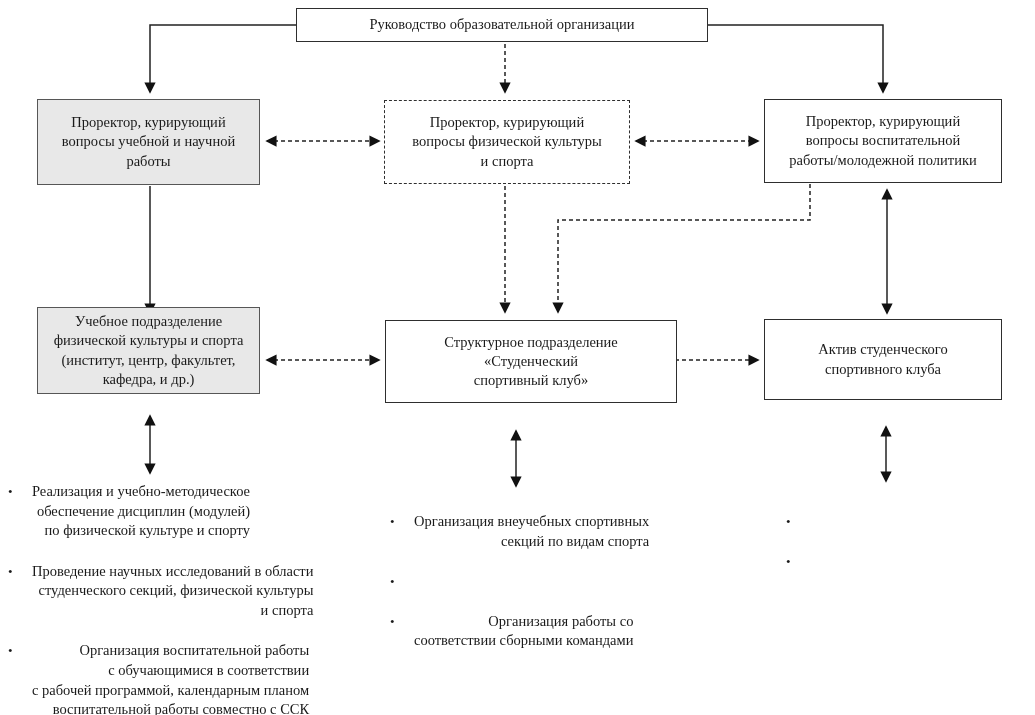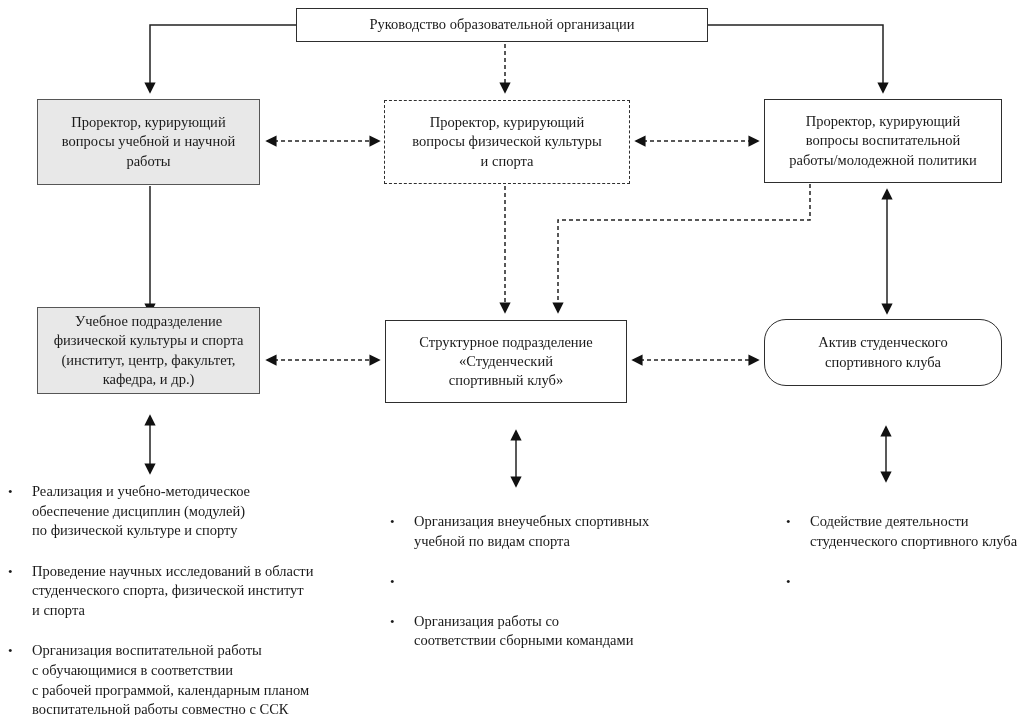--- a/index.html
+++ b/index.html
@@ -32,7 +32,7 @@
   #node-vrs{left:384px;top:100px;width:246px;height:84px;}
   #node-vru{left:764px;top:99px;width:238px;height:84px;}
   #node-peu{left:37px;top:307px;width:223px;height:87px;}
-  #node-ssc{left:385px;top:320px;width:242px;height:83px;}
+  #node-ssc{left:385px;top:320px;width:292px;height:83px;}
   #node-act{left:764px;top:319px;width:238px;height:67px;border-radius:22px;}
 
   .bullet-list{

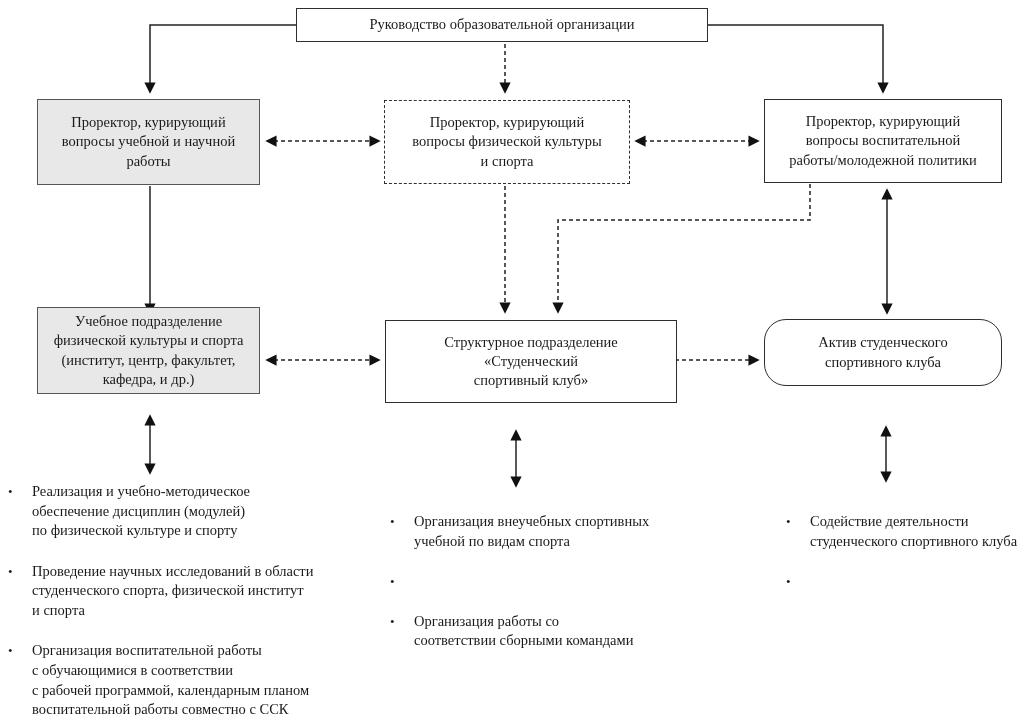--- a/index.html
+++ b/index.html
@@ -33,7 +33,7 @@
   #node-vru{left:764px;top:99px;width:238px;height:84px;}
   #node-peu{left:37px;top:307px;width:223px;height:87px;}
   #node-ssc{left:385px;top:320px;width:292px;height:83px;}
-  #node-act{left:764px;top:319px;width:238px;height:67px;border-radius:22px;}
+  #node-act{left:764px;top:319px;width:238px;height:81px;}
 
   .bullet-list{
     position:absolute;

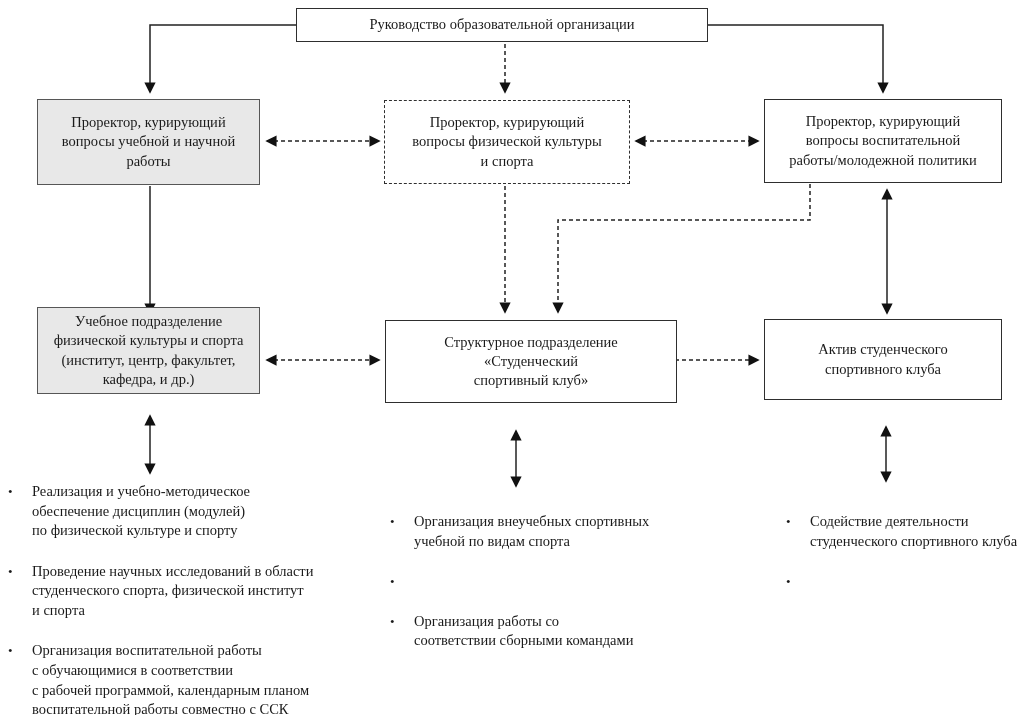--- a/index.html
+++ b/index.html
@@ -45,7 +45,7 @@
   #list-right{left:786px;top:512px;width:250px;}
   .bullet-list li{display:flex;margin:0 0 21px 0;}
   .bullet-list .bullet{width:24px;flex:0 0 24px;text-align:left;font-size:13px;padding-top:1px;}
-  .bullet-list .li-text{white-space:pre-line;}
+  .bullet-list .li-text{white-space:pre-line;text-align:right;}
 </style>
 </head>
 <body>

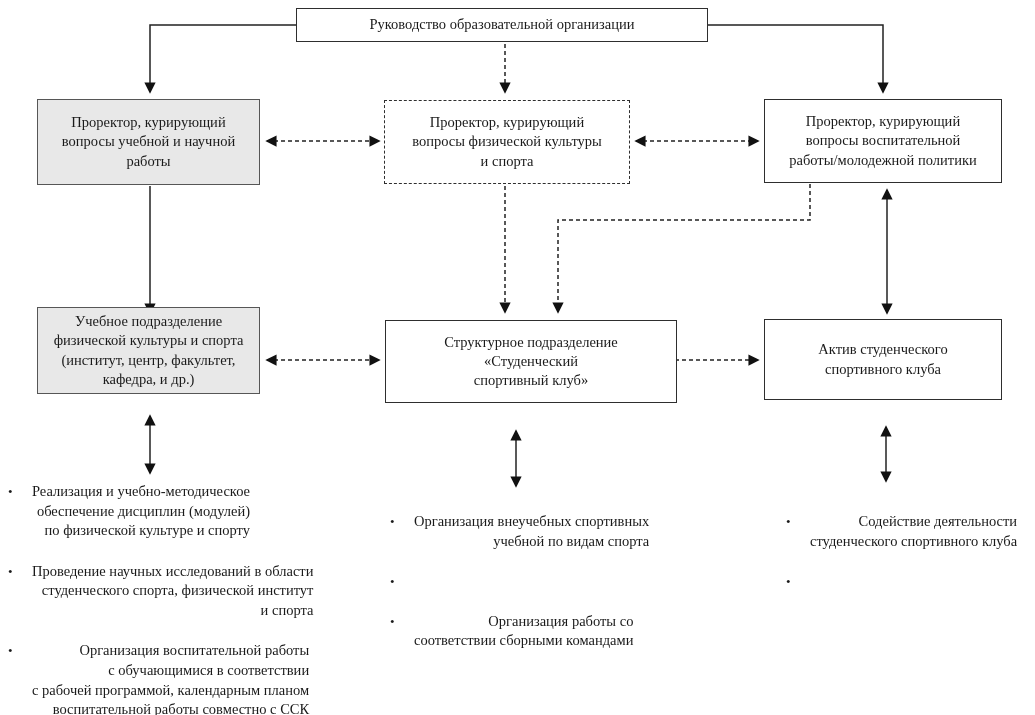--- a/index.html
+++ b/index.html
@@ -154,7 +154,7 @@
     <li>
       <span class="bullet">•</span>
       <span class="li-text">Организация внеучебных спортивных
-учебной по видам спорта</span>
+секций по видам спорта</span>
     </li>
     <li>
       <span class="bullet">•</span>

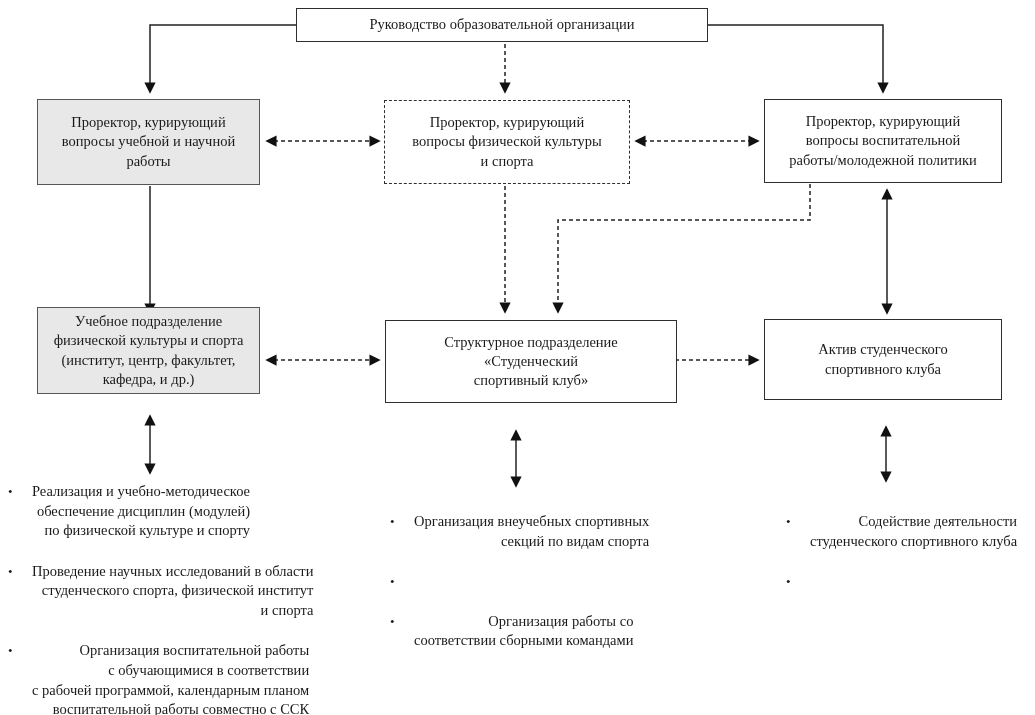--- a/index.html
+++ b/index.html
@@ -169,8 +169,6 @@
   <ul class="bullet-list" id="list-right">
     <li>
       <span class="bullet">•</span>
-      <span class="li-text">Содействие деятельности
-студенческого спортивного клуба</span>
     </li>
     <li>
       <span class="bullet">•</span>

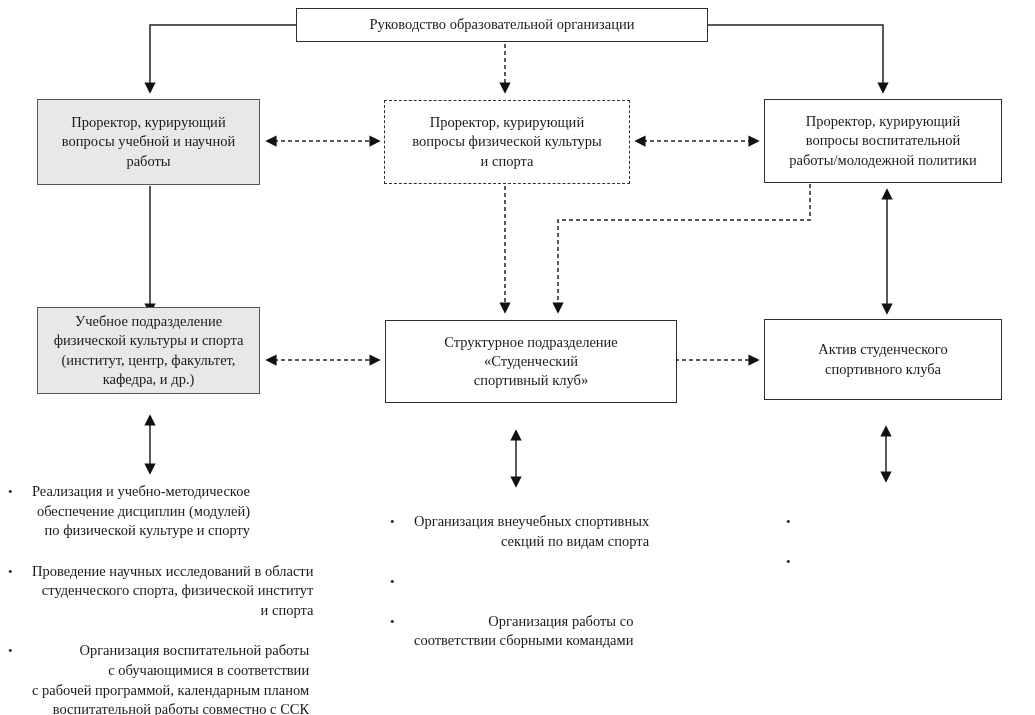--- a/index.html
+++ b/index.html
@@ -138,7 +138,7 @@
     <li>
       <span class="bullet">•</span>
       <span class="li-text">Проведение научных исследований в области
-студенческого спорта, физической институт
+студенческого секций, физической культуры
 и спорта</span>
     </li>
     <li>

